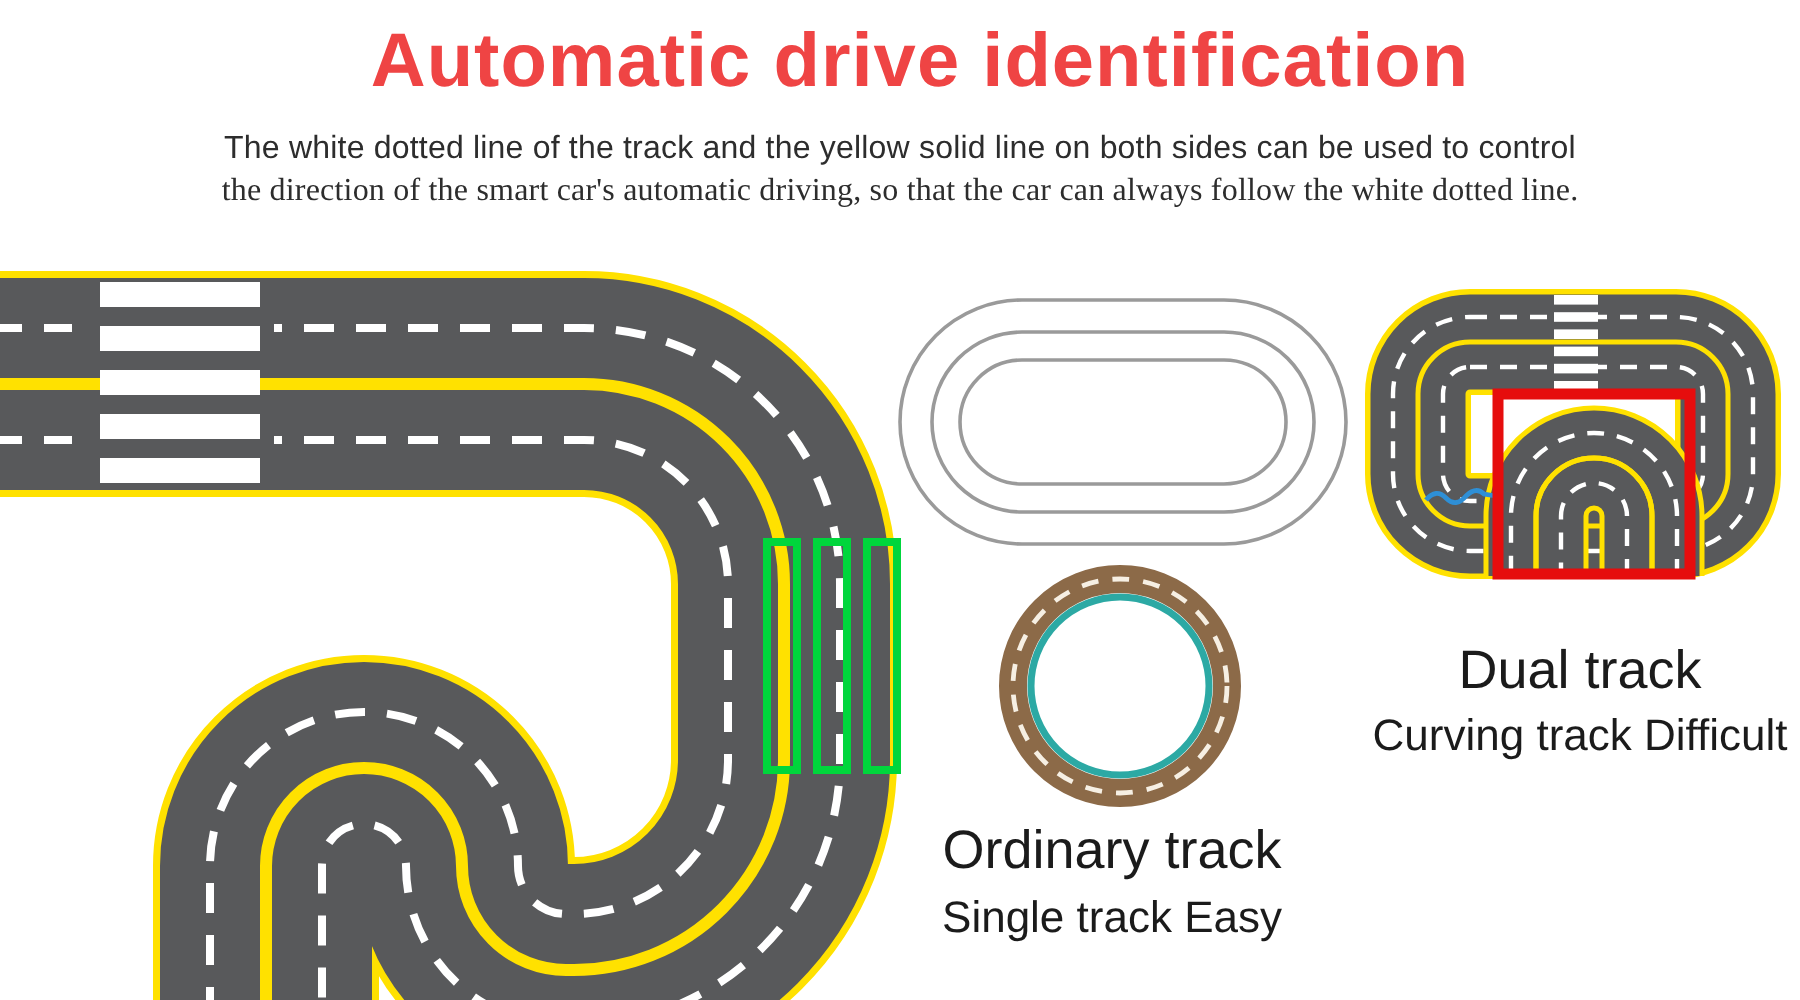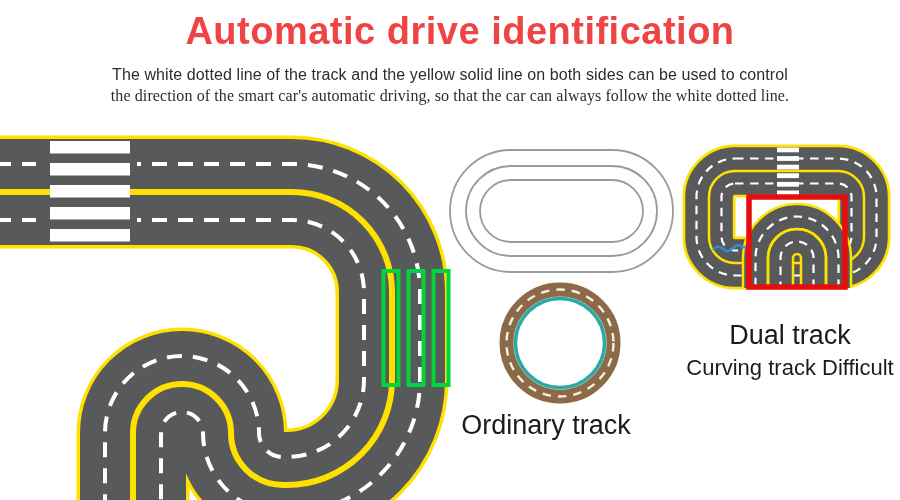--- a/index.html
+++ b/index.html
@@ -24,7 +24,7 @@
   .label-box{position:absolute;text-align:center;color:#1b1b1b;}
   .track-name{font-size:27px;}
   .track-diff{font-size:22px;}
-  #lbl-ordinary{left:386px;top:410px;width:320px;}
+  #lbl-ordinary{left:396px;top:410px;width:320px;}
   #lbl-ordinary .track-diff{margin-top:5px;}
   #lbl-dual{left:630px;top:320px;width:320px;}
   #lbl-dual .track-diff{margin-top:4px;}

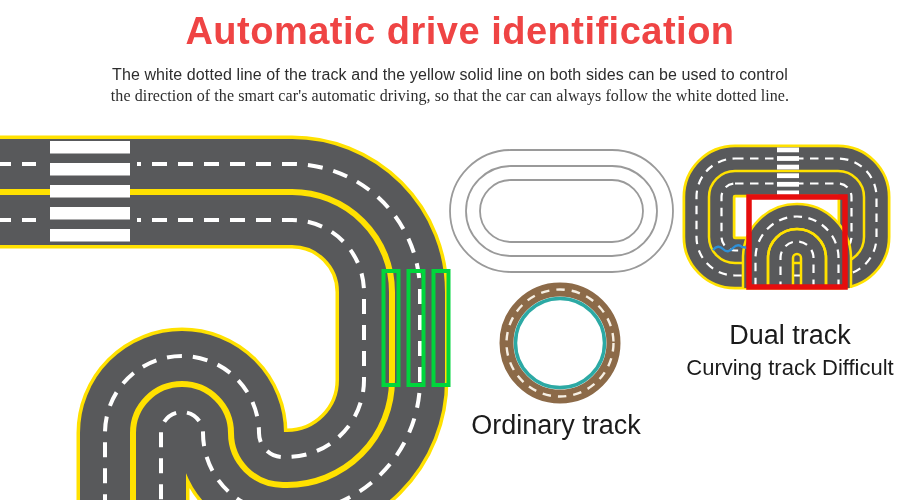--- a/index.html
+++ b/index.html
@@ -125,6 +125,7 @@
 
 <div class="label-box" id="lbl-ordinary">
   <div class="track-name">Ordinary track</div>
+  <div class="track-diff">Single track Easy</div>
 </div>
 <div class="label-box" id="lbl-dual">
   <div class="track-name">Dual track</div>

